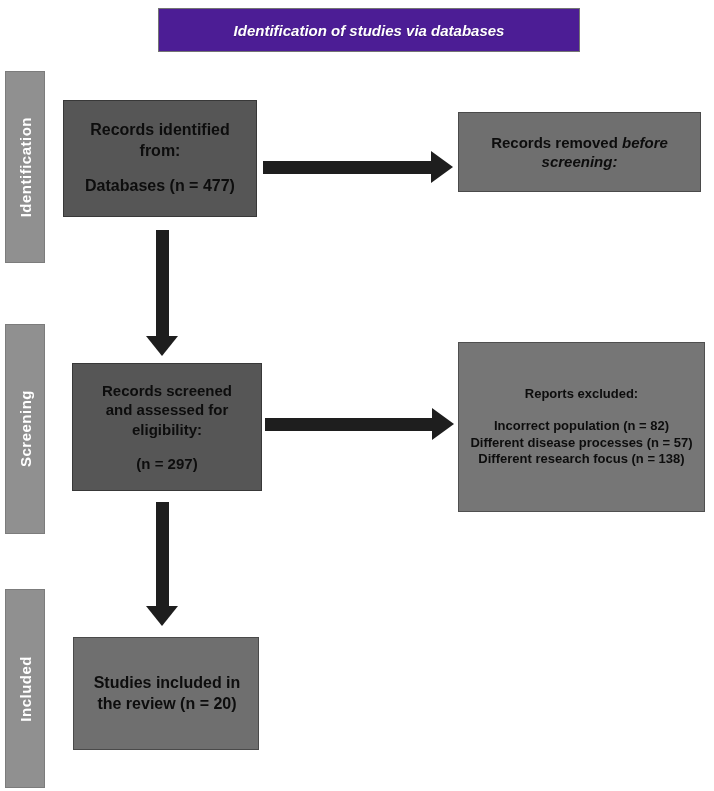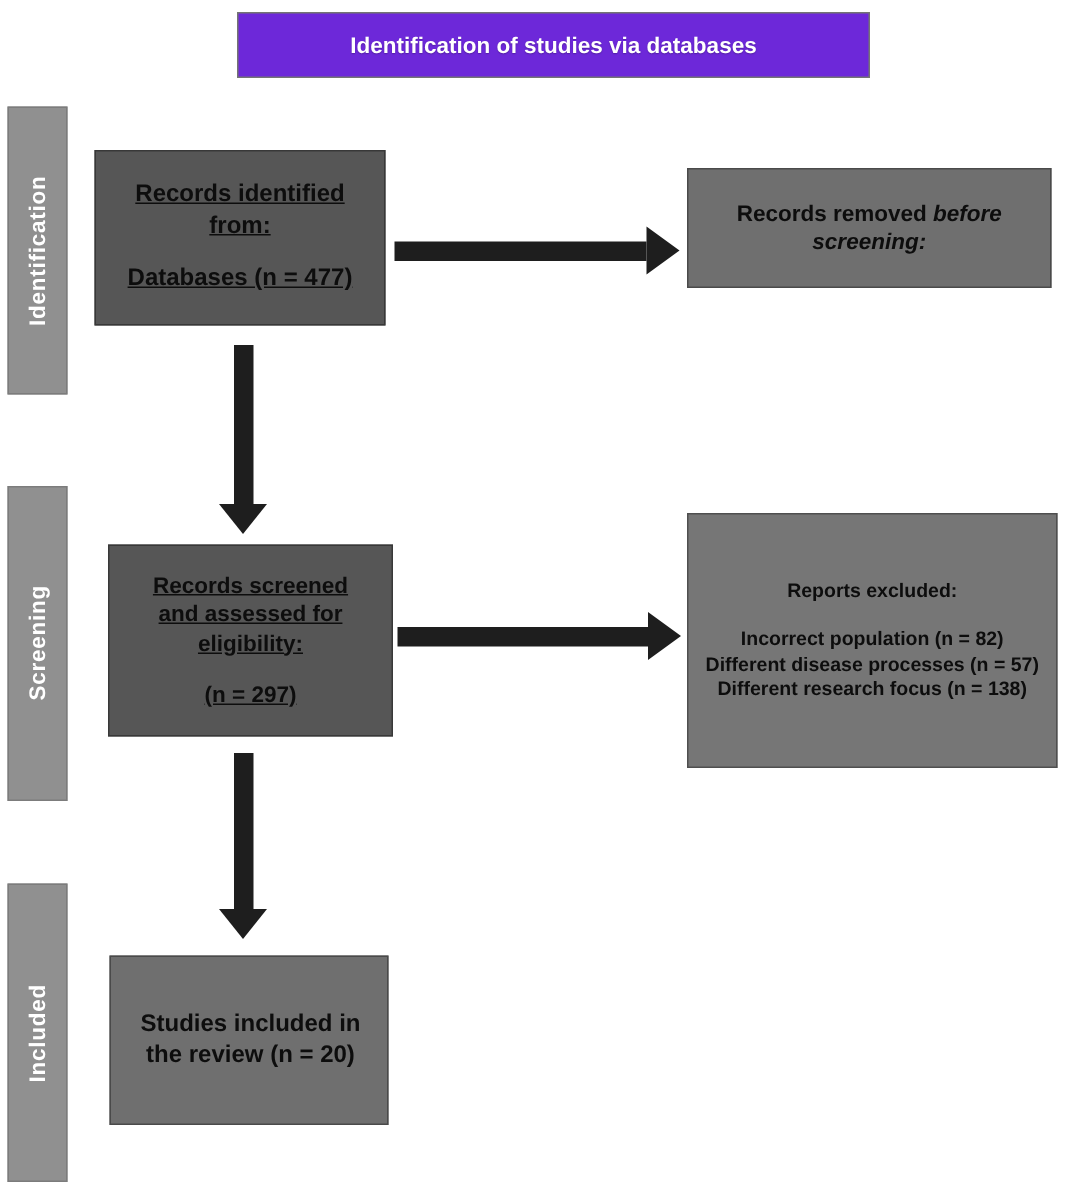--- a/index.html
+++ b/index.html
@@ -17,13 +17,14 @@
     position: absolute;
     left: 158px; top: 8px;
     width: 422px; height: 44px;
-    background: #6d28d9;
+    background: #4c1d95;
     border: 1px solid #747474;
     box-sizing: border-box;
     display: flex; align-items: center; justify-content: center;
     color: #ffffff;
     font-size: 15px; font-weight: 700;
     text-shadow: 0 1px 1px rgba(0,0,0,0.25);
+    font-style: italic;
   }
 
   

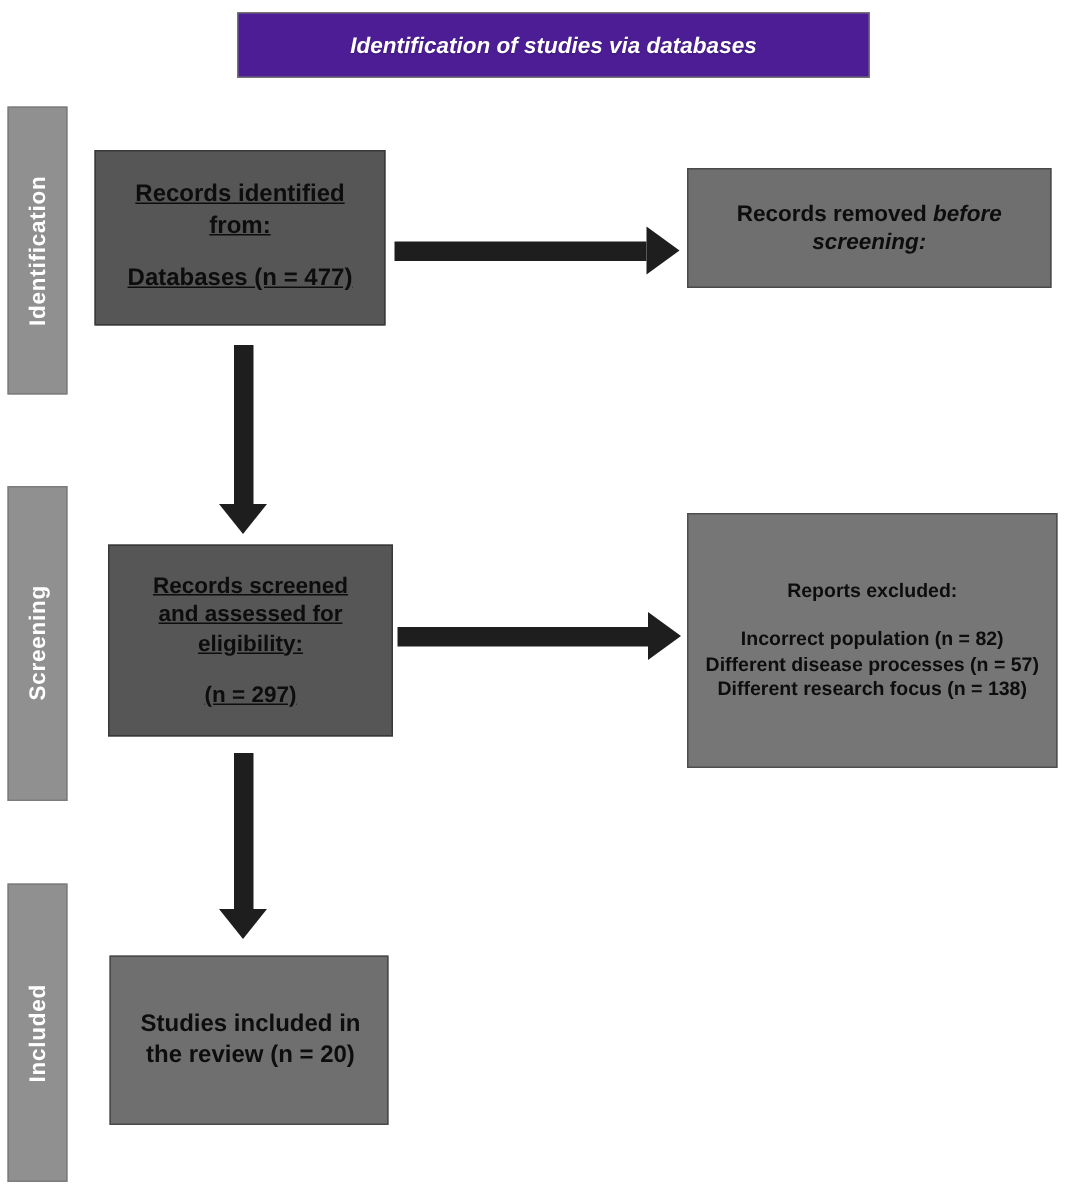--- a/index.html
+++ b/index.html
@@ -63,7 +63,7 @@
   .flow-box p + p { margin-top: 15px; }
   .flow-box .tight + .tight { margin-top: 0; }
 
-  .box-dark   { background: #565656; border: 1px solid #383838; text-decoration: underline; }
+  .box-dark   { background: #565656; border: 1px solid #383838; }
   .box-medium { background: #6f6f6f; border: 1px solid #4a4a4a; }
   .box-light  { background: #767676; border: 1px solid #4f4f4f; }
 

